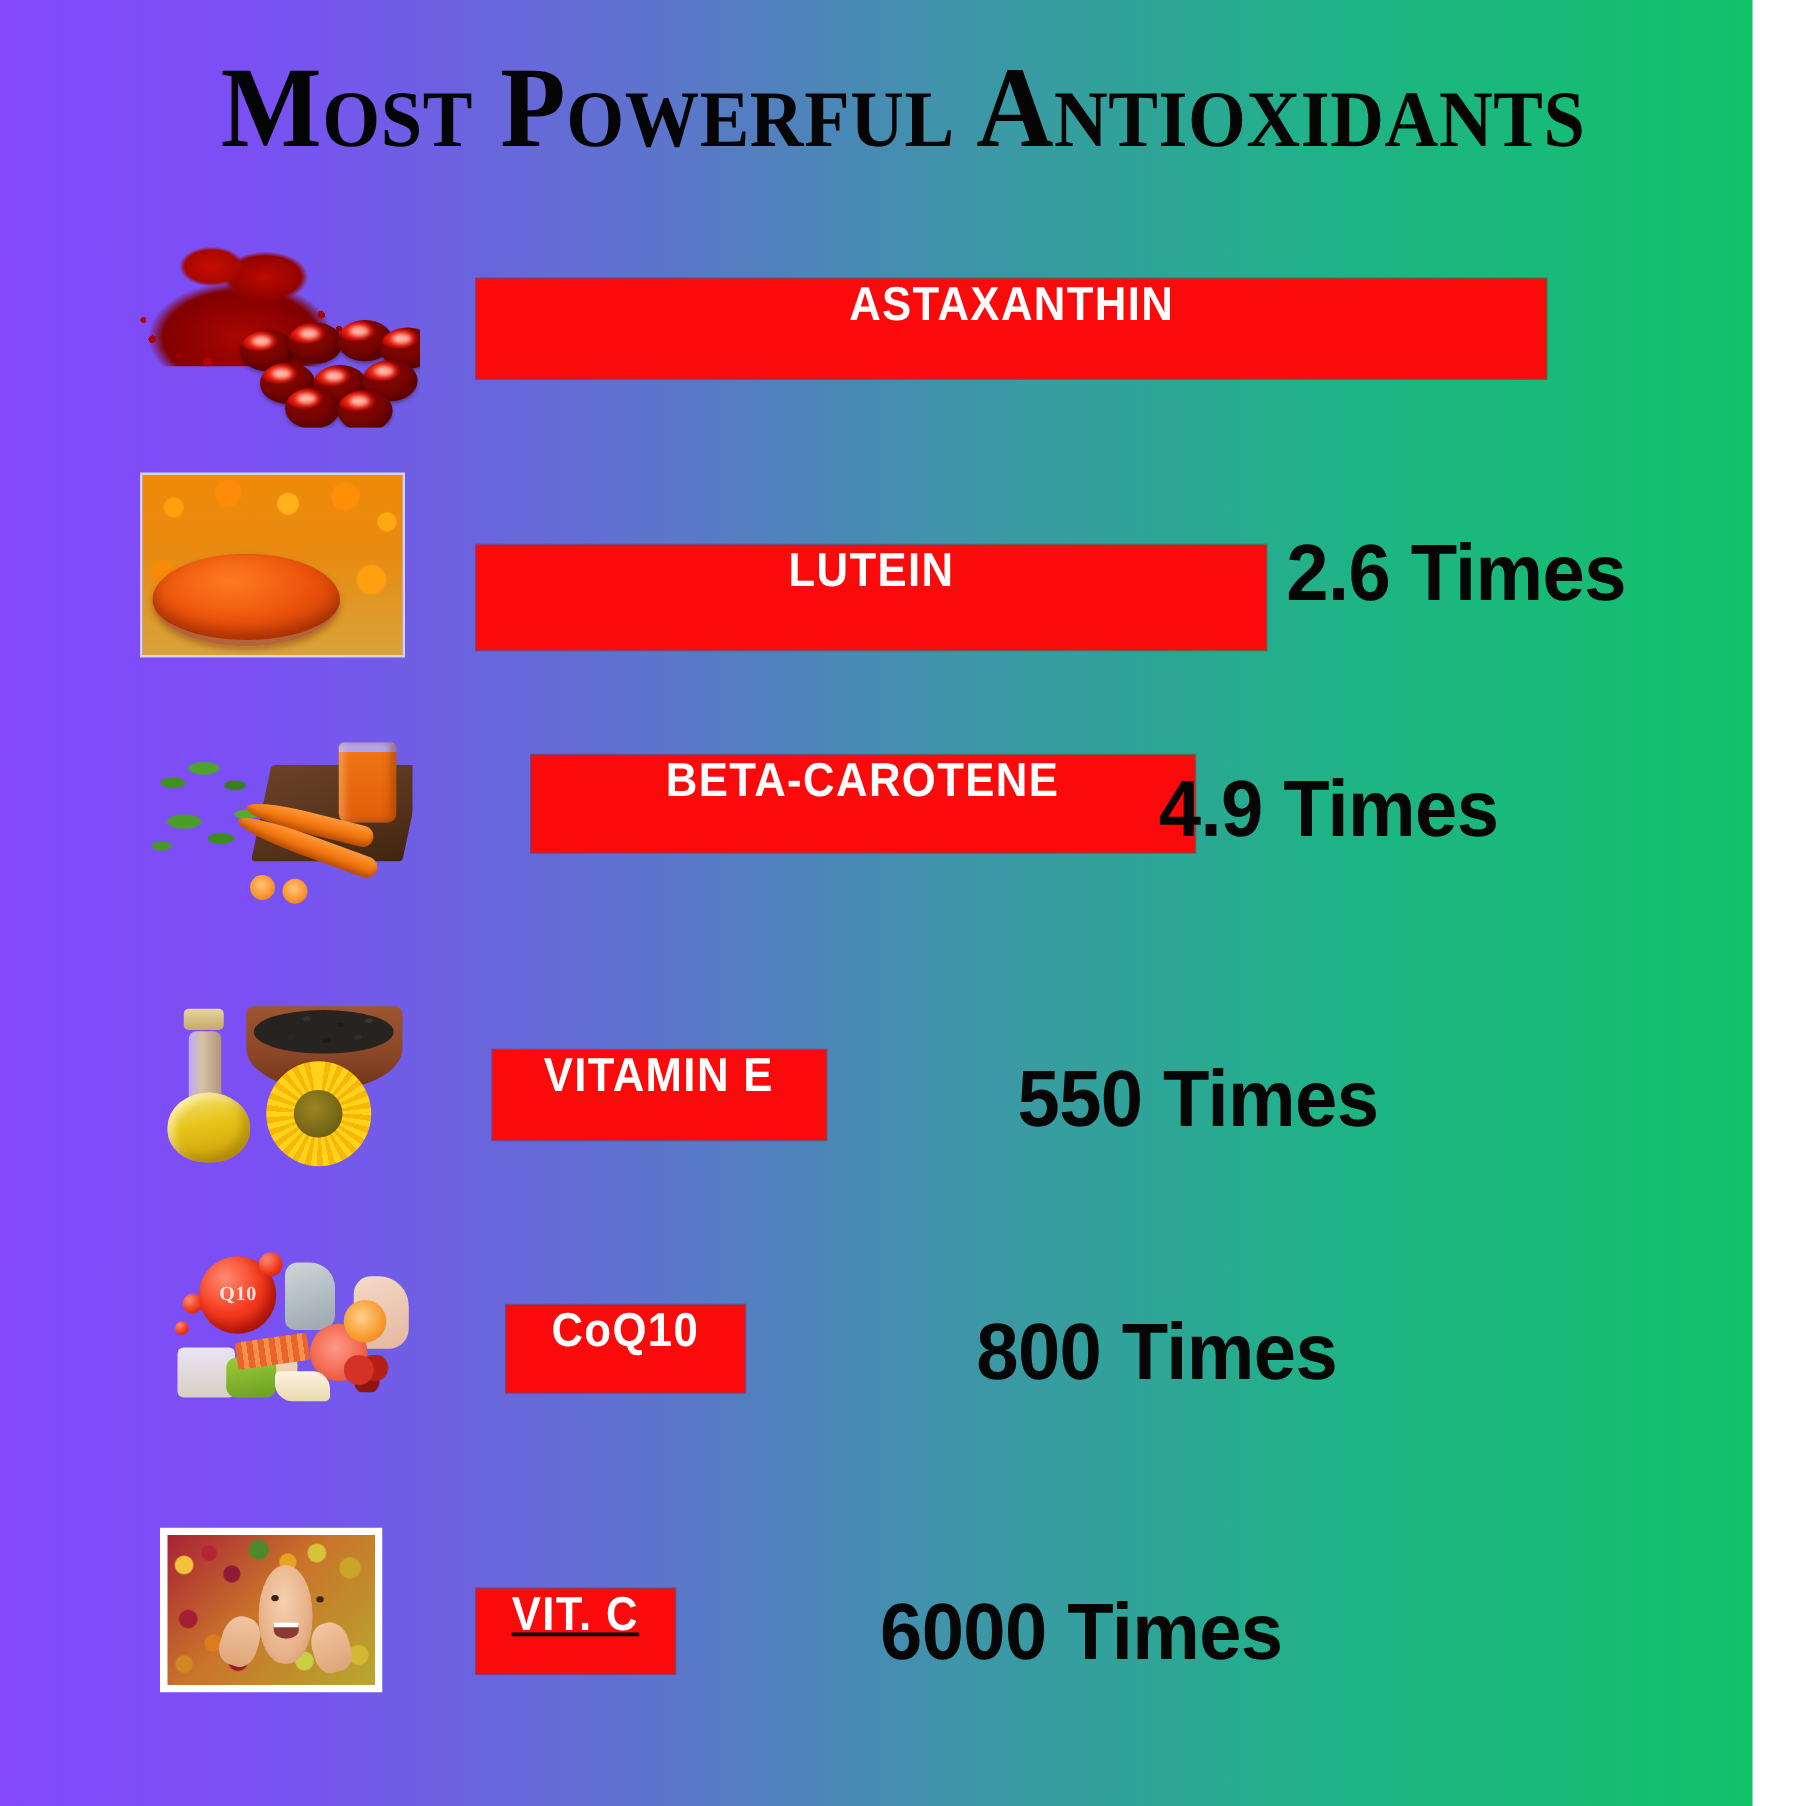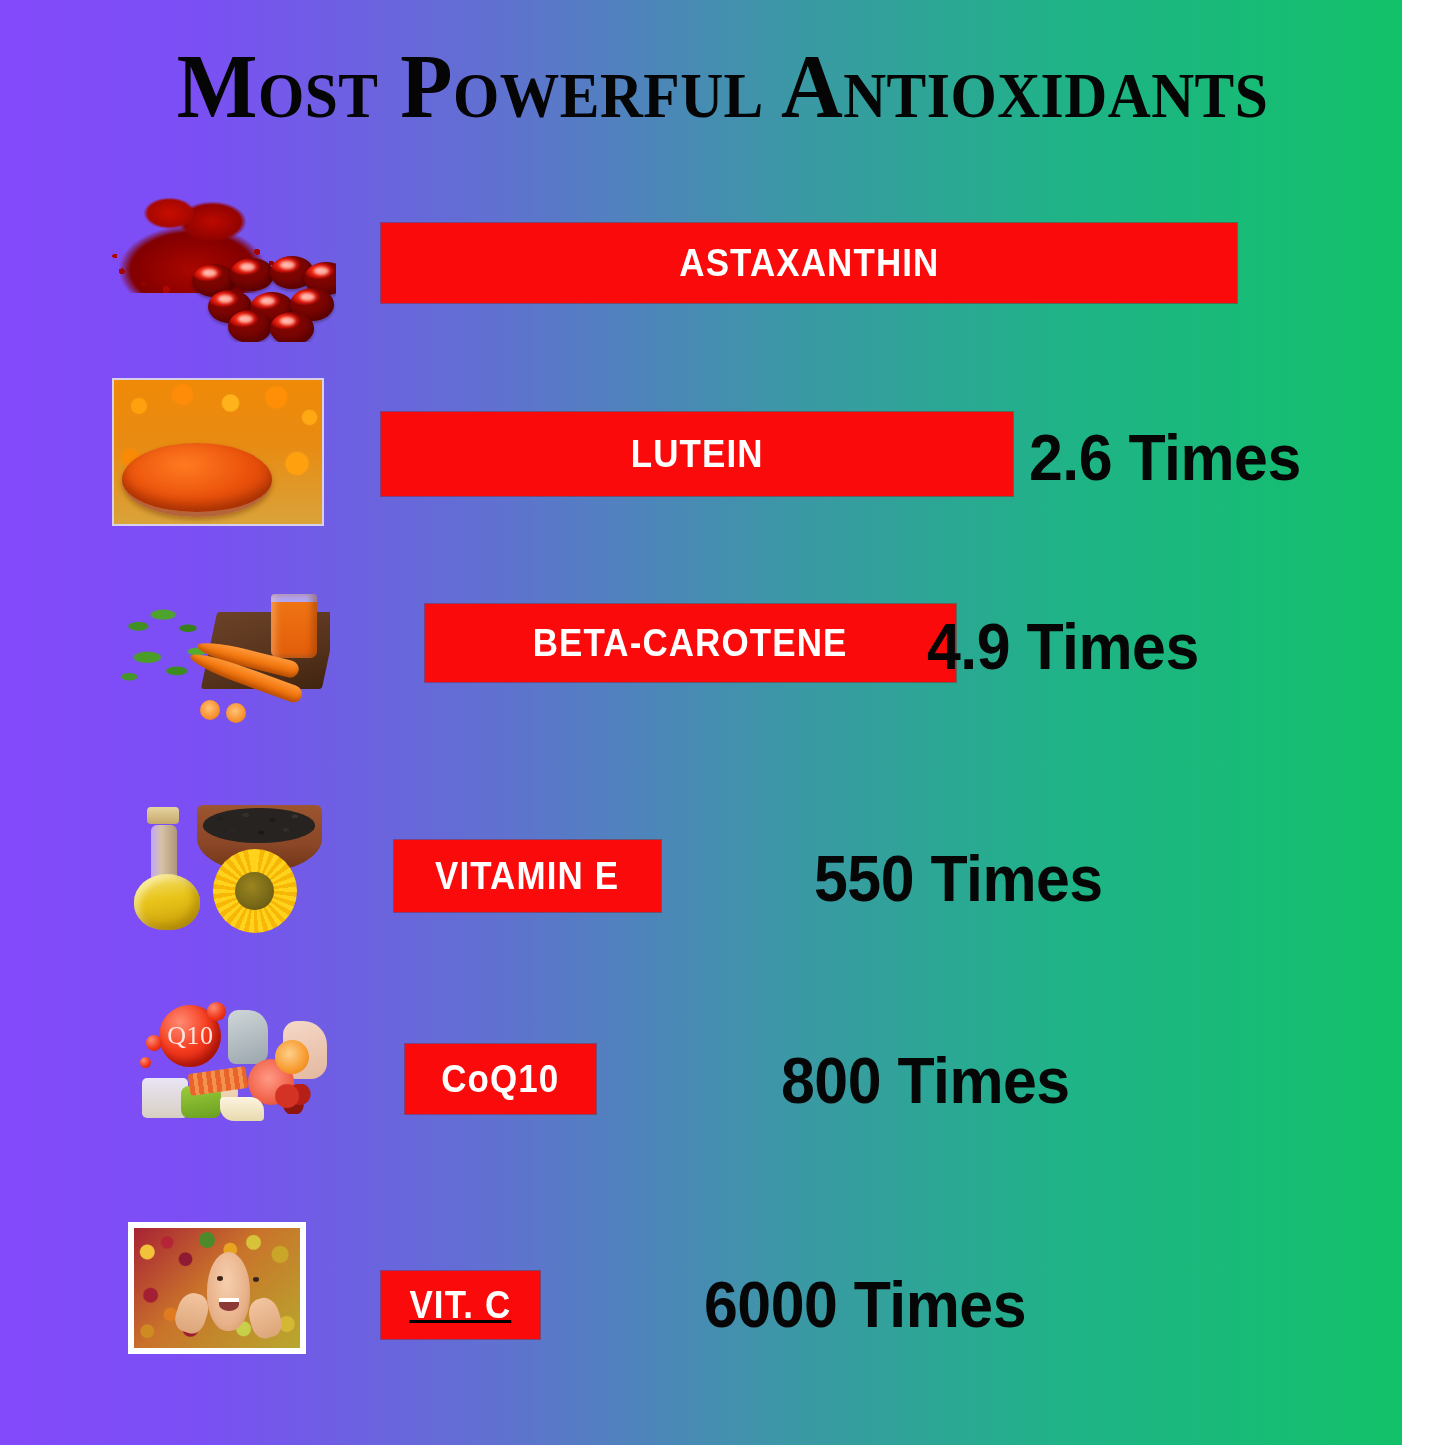--- a/index.html
+++ b/index.html
@@ -58,7 +58,7 @@
     background: #fa0a0a;
     box-shadow: 0 0 0 1px rgba(150, 20, 20, 0.45);
     display: flex;
-    align-items: center;
+    align-items: flex-start;
     justify-content: center;
   }
   .bar-label {

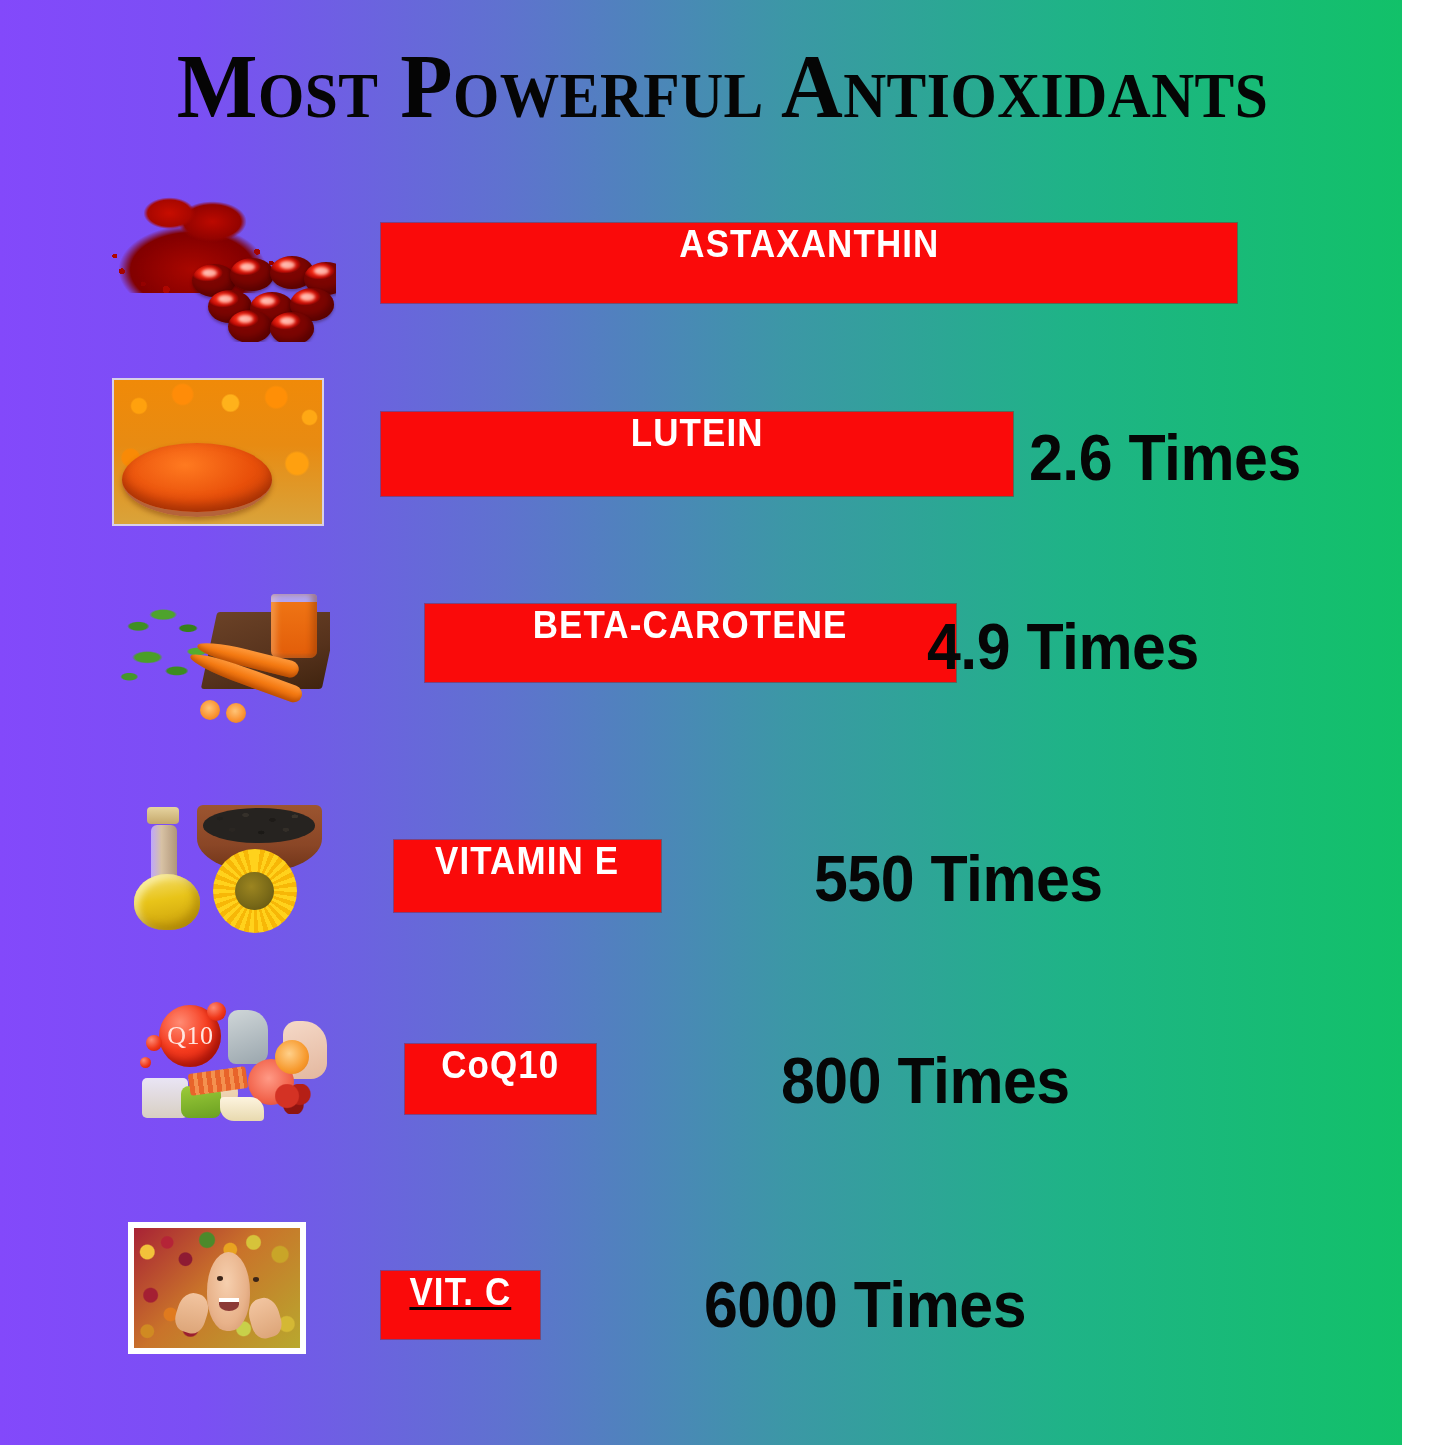--- a/index.html
+++ b/index.html
@@ -390,7 +390,7 @@
   <div class="row">
     <div class="thumb marigold" style="left:112px; top:378px; width:208px; height:144px; border:2px solid #d8d0e8;"></div>
 
-    <div class="bar" style="left:381px; top:412px; width:632px; height:84px;">
+    <div class="bar" style="left:381px; top:436px; width:632px; height:84px;">
       <span class="bar-label">LUTEIN</span>
     </div>
     <div class="times" style="left:1029px; top:421px;">2.6 Times</div>

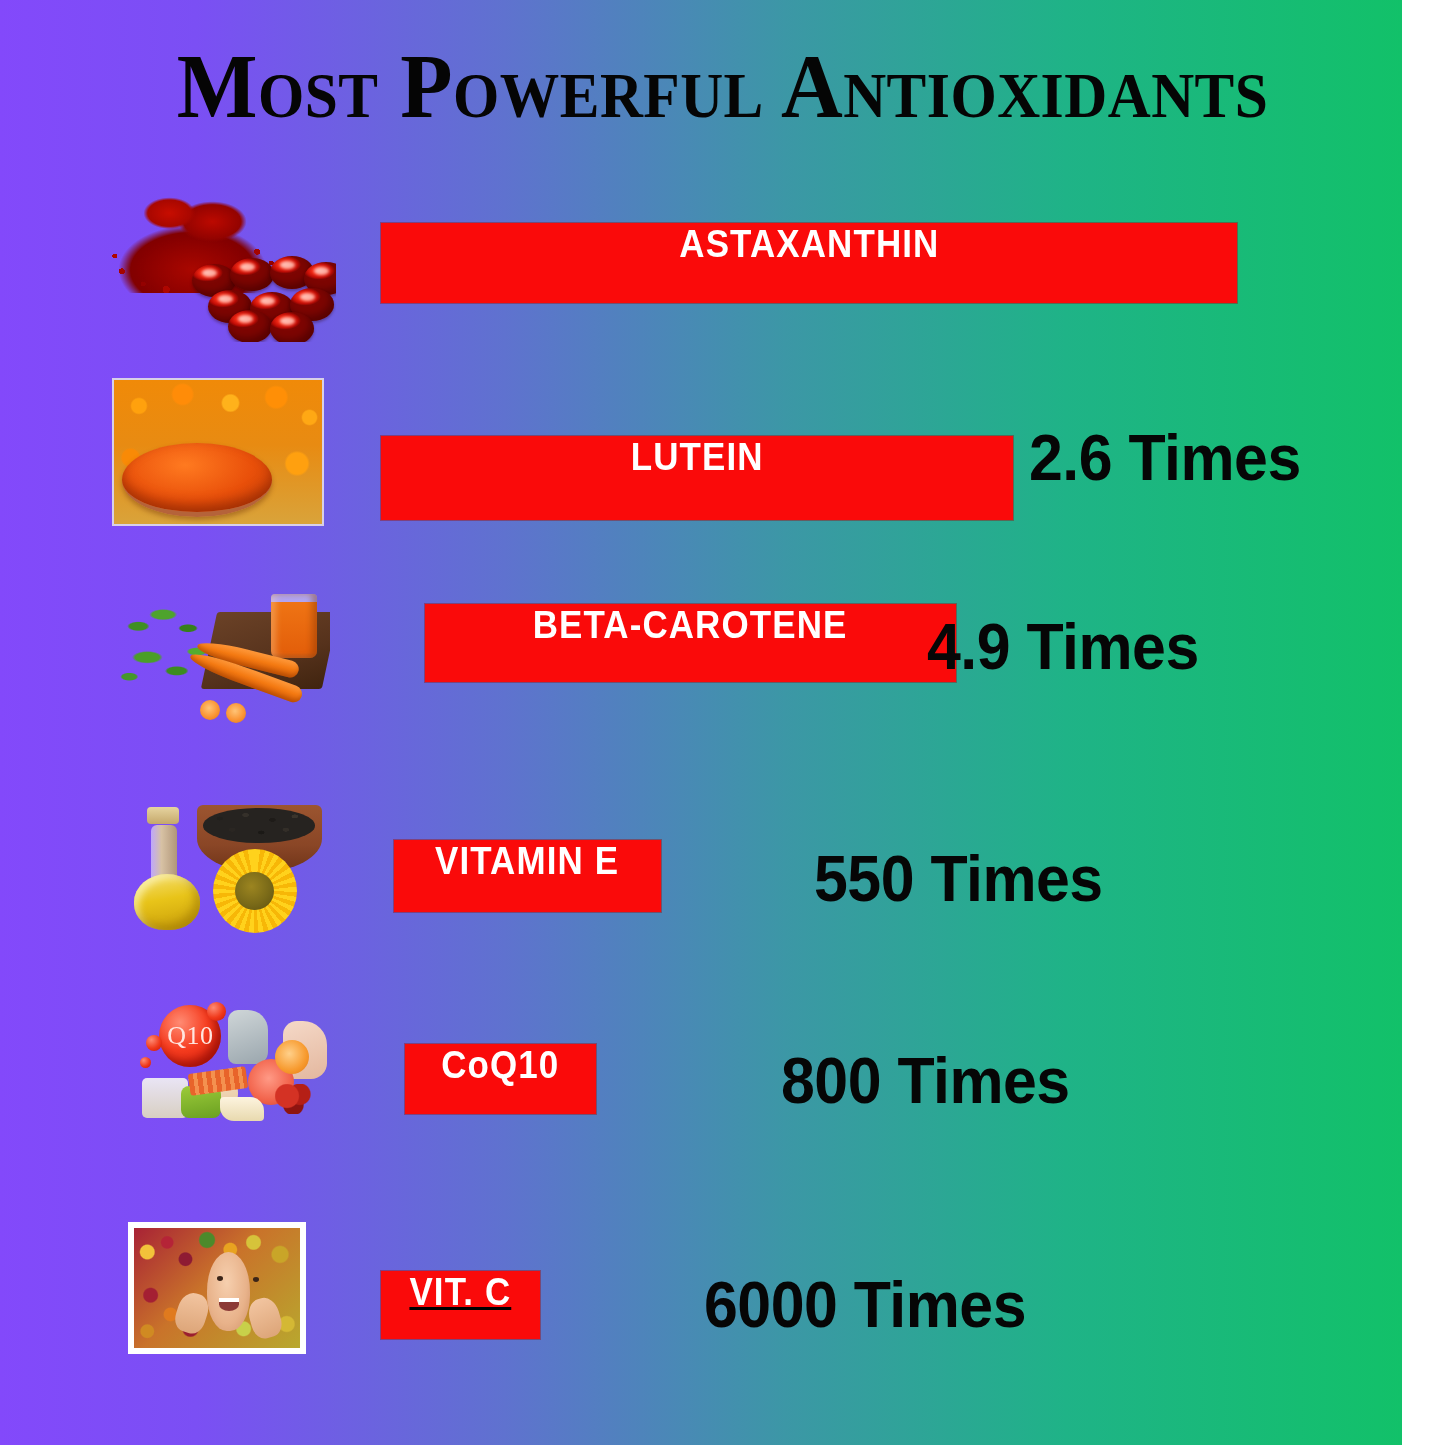--- a/index.html
+++ b/index.html
@@ -287,8 +287,8 @@
   .q10-bubble span {
     color: #ffe6e0;
     font-family: "Liberation Serif", serif;
-    font-weight: 400;
-    font-size: 26px;
+    font-weight: 700;
+    font-size: 16px;
     letter-spacing: 0.5px;
   }
   .mini-bubble {

